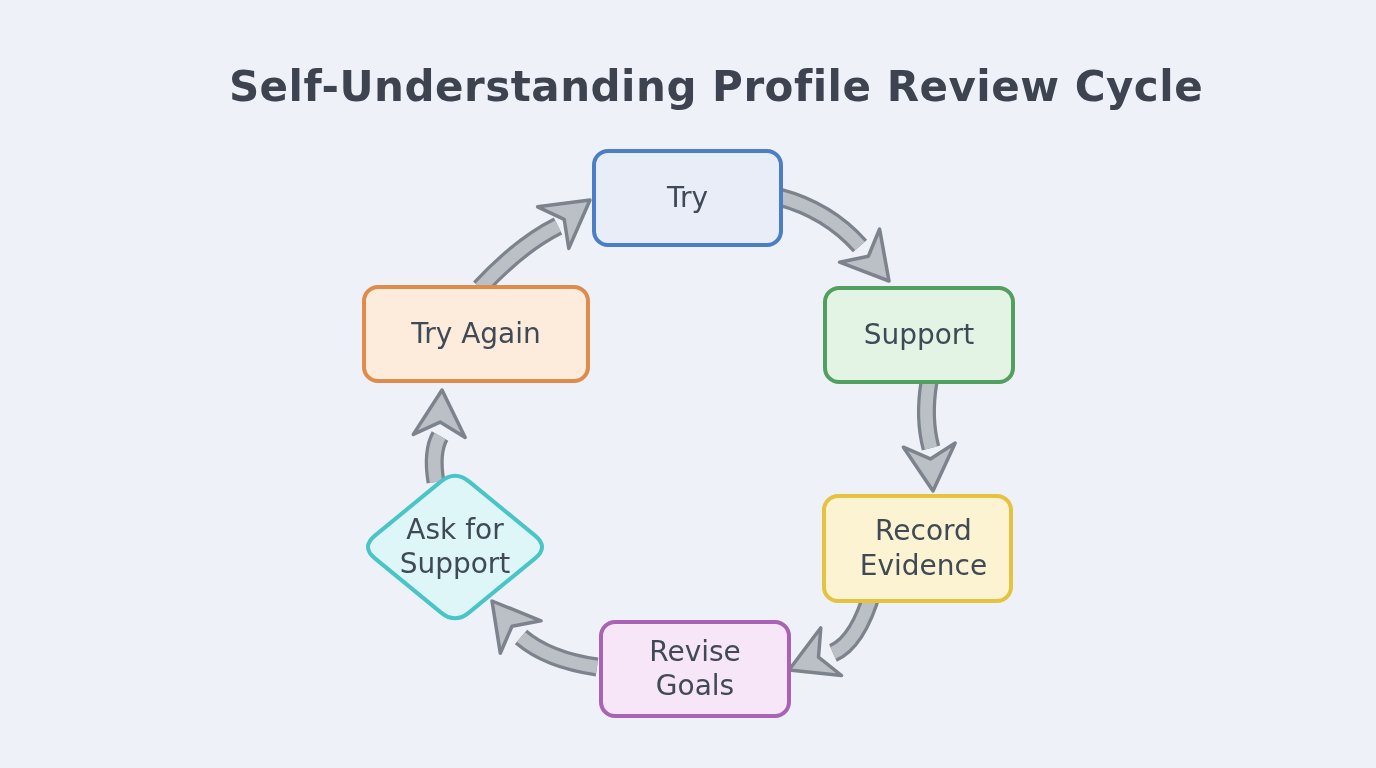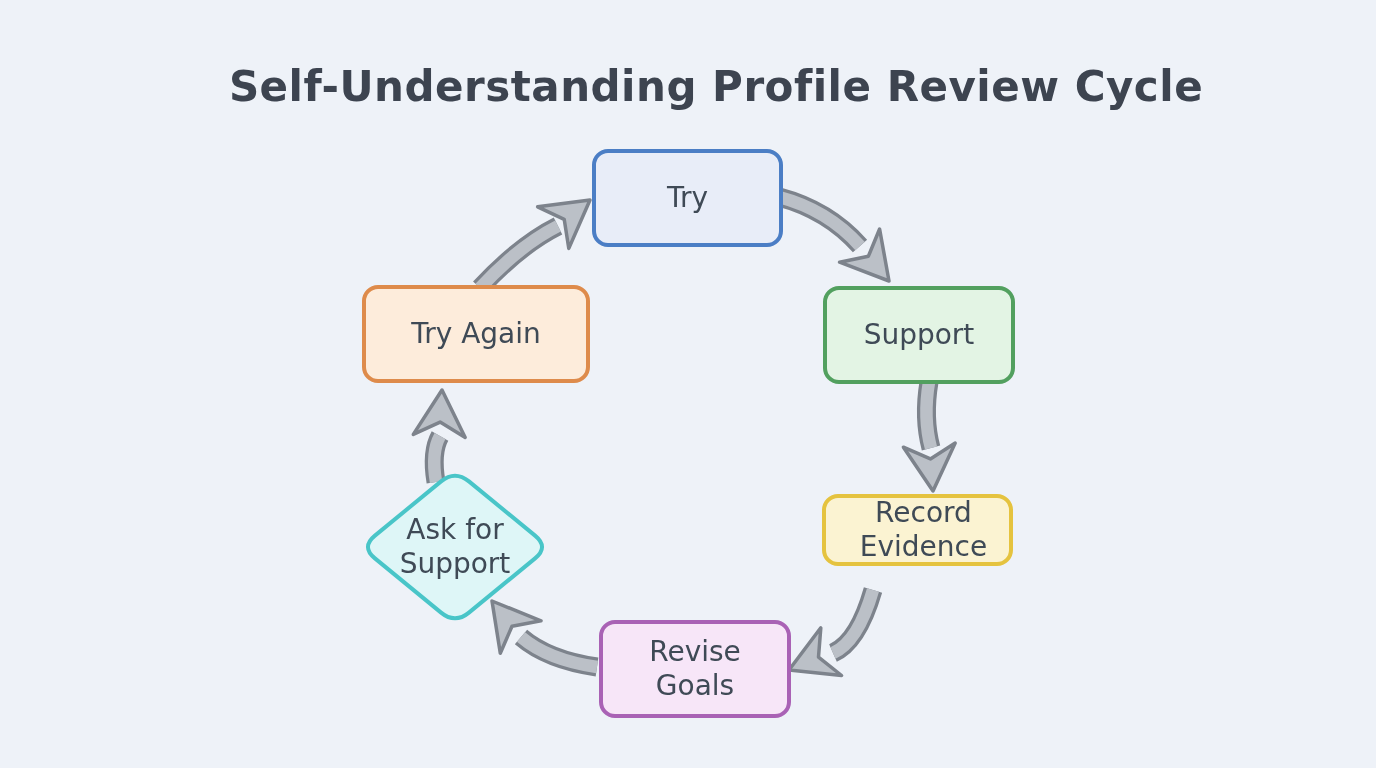--- a/index.html
+++ b/index.html
@@ -24,7 +24,7 @@
   .node span{white-space:pre-line;}
   #node-try{left:592px;top:149px;width:191px;height:98px;}
   #node-reflect{left:823px;top:286px;width:192px;height:98px;}
-  #node-record-evidence{left:822px;top:494px;width:191px;height:72px;padding-left:12px;}
+  #node-record-evidence{left:822px;top:494px;width:191px;height:109px;padding-left:12px;}
   #node-revise-goals{left:592px;top:620px;width:192px;height:98px;margin-left:7px;}
   #node-try-again{left:362px;top:285px;width:228px;height:98px;}
   .arrows,.diamond-svg{position:absolute;left:0;top:0;}

